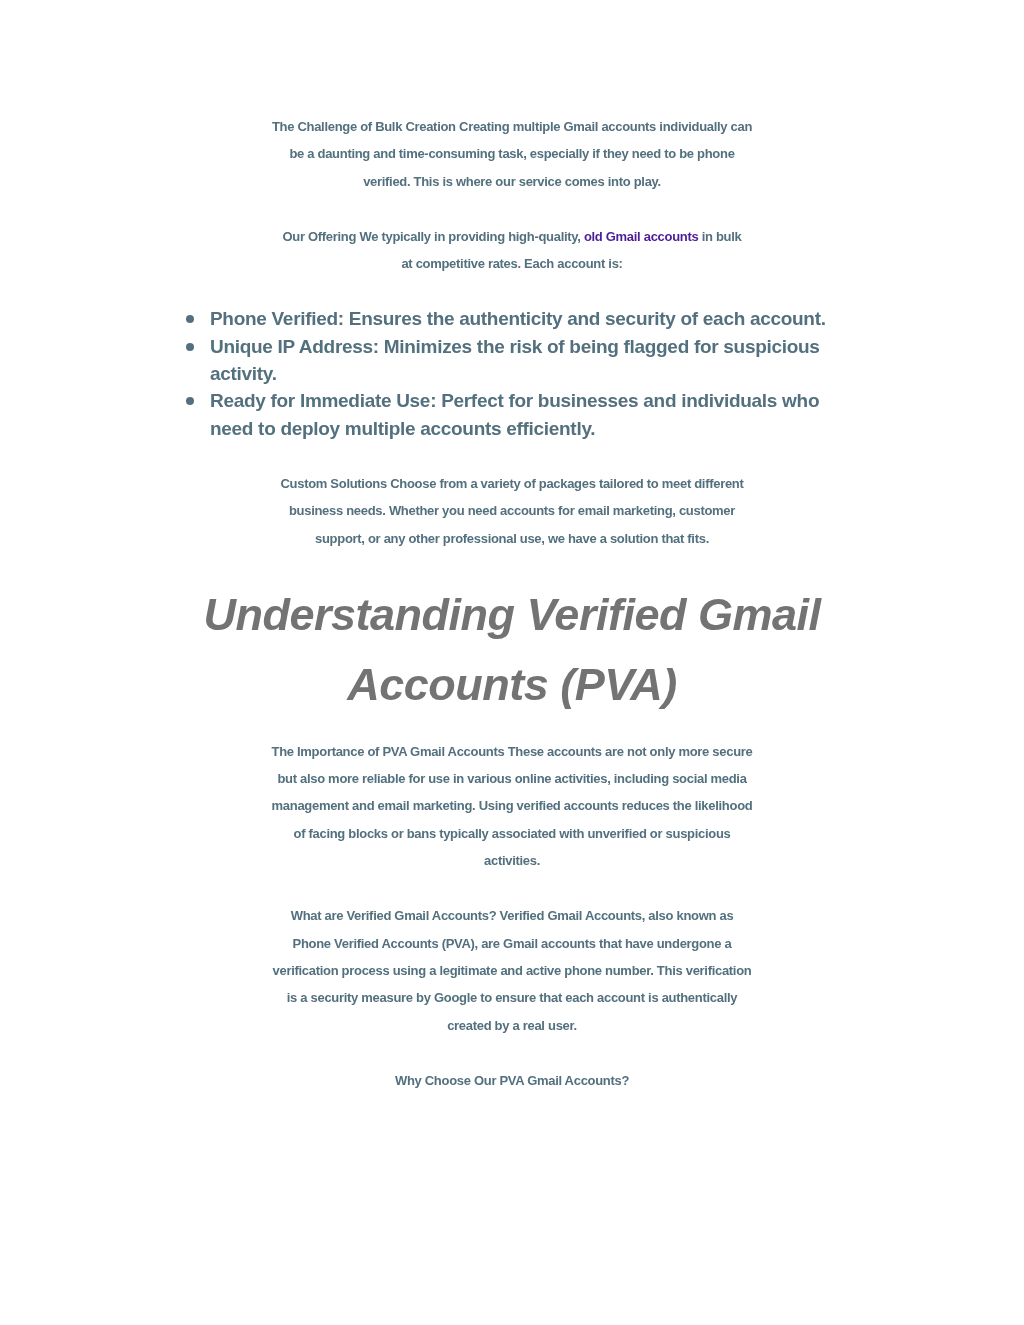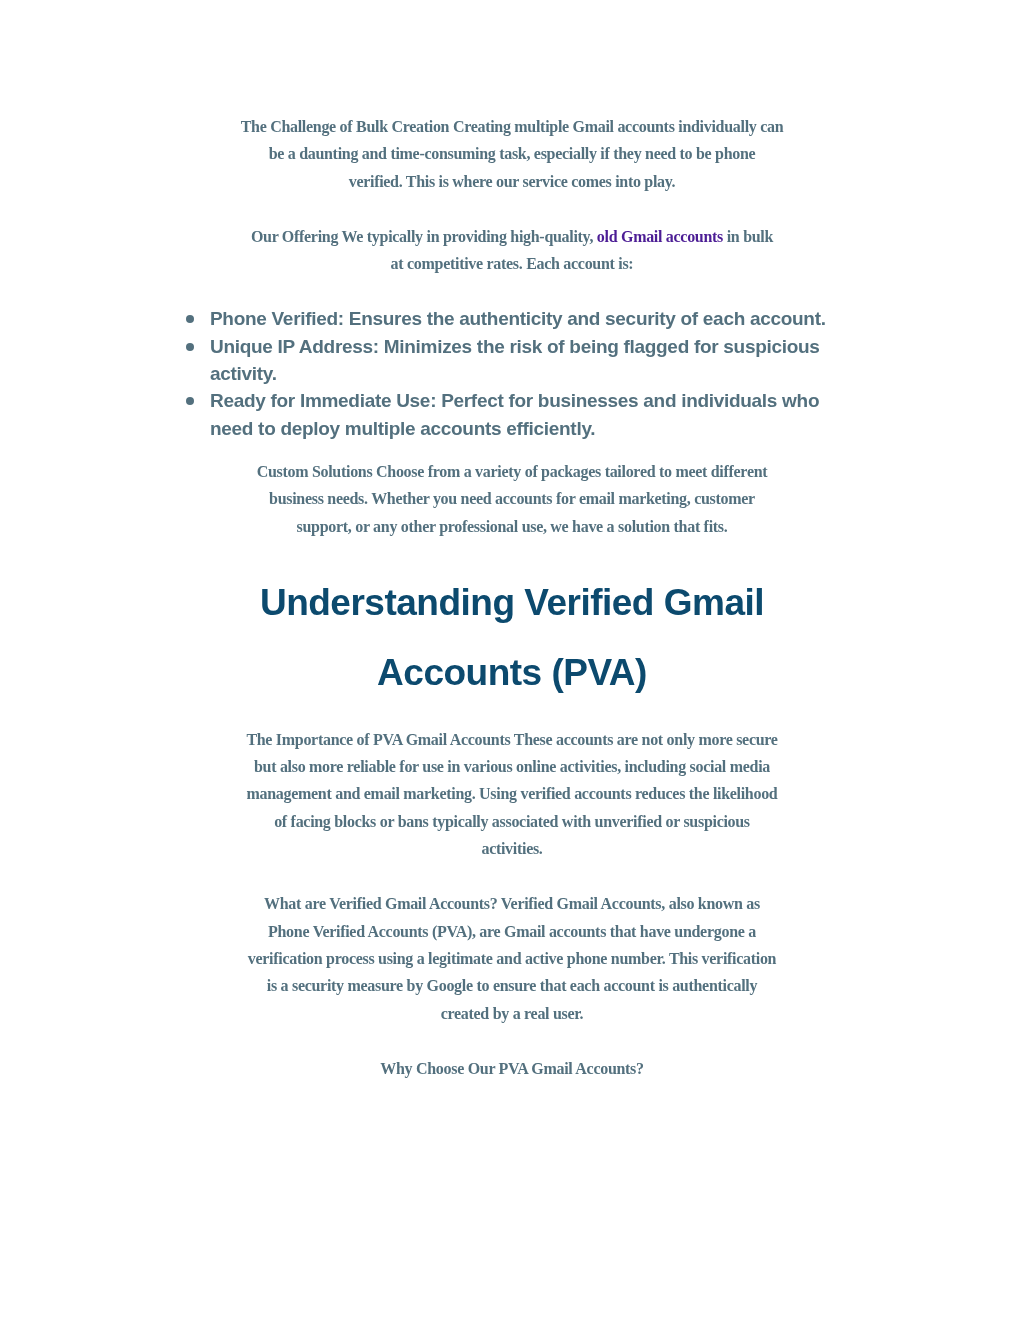--- a/index.html
+++ b/index.html
@@ -25,11 +25,10 @@
   }
   .para {
     margin: 0 0 28px 0;
-    font-size: 16px;
+    font-size: 13px;
     line-height: 27.3px;
     letter-spacing: -0.3px;
     white-space: pre-line;
-    font-family: Liberation Serif, serif;
   }
   .link {
     color: #4c1d95;

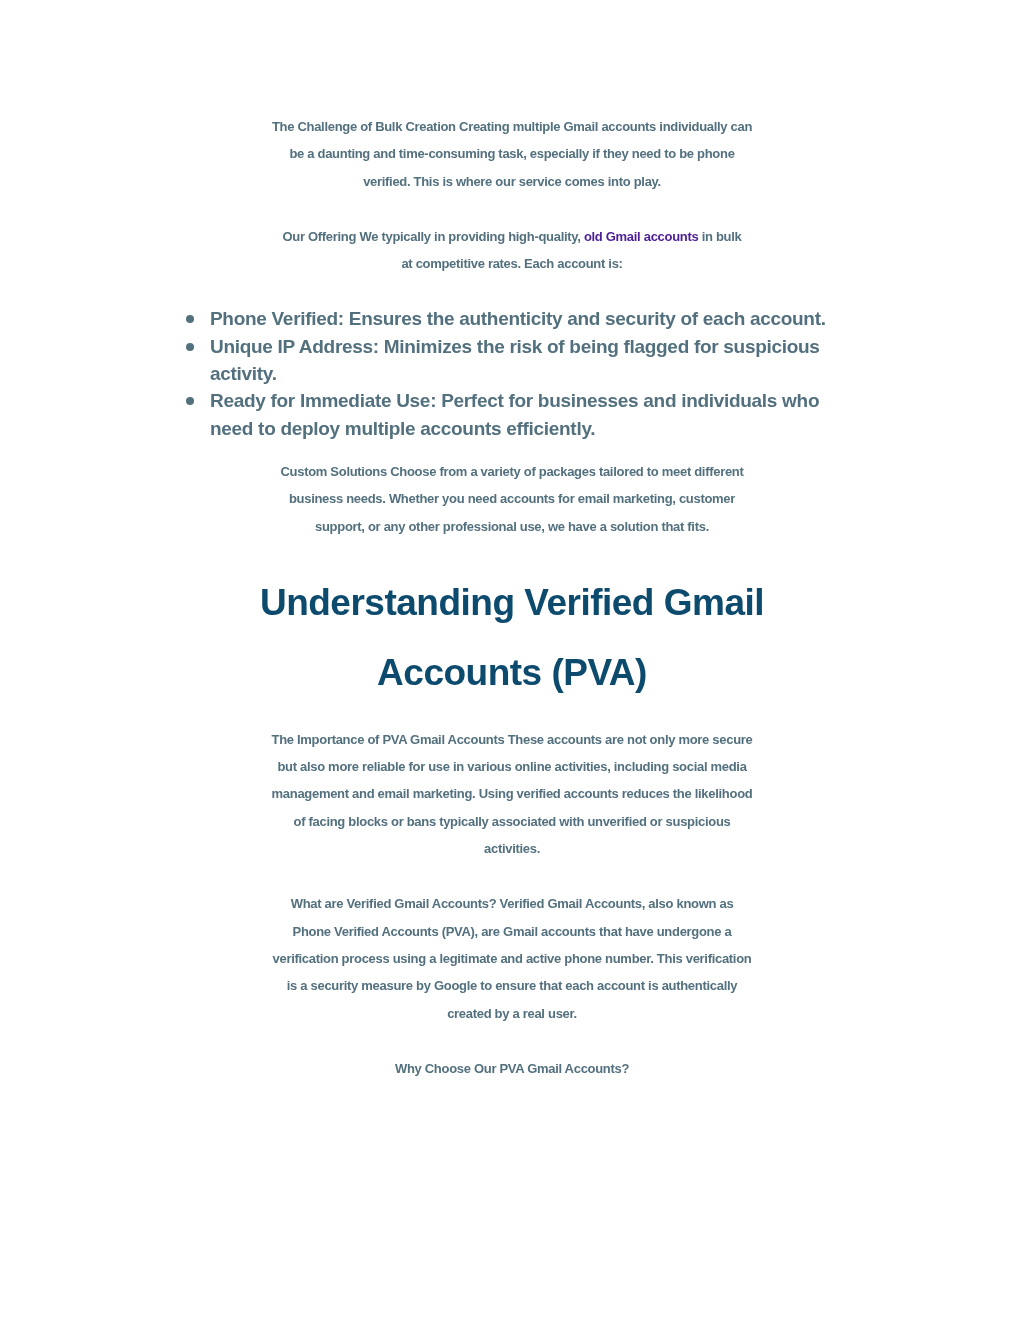--- a/index.html
+++ b/index.html
@@ -36,7 +36,7 @@
     cursor: pointer;
   }
   ul.bullets {
-    margin: 0 0 16px 0;
+    margin: 0 0 28px 0;
     padding: 0 0 0 118px;
     text-align: left;
     list-style: none;

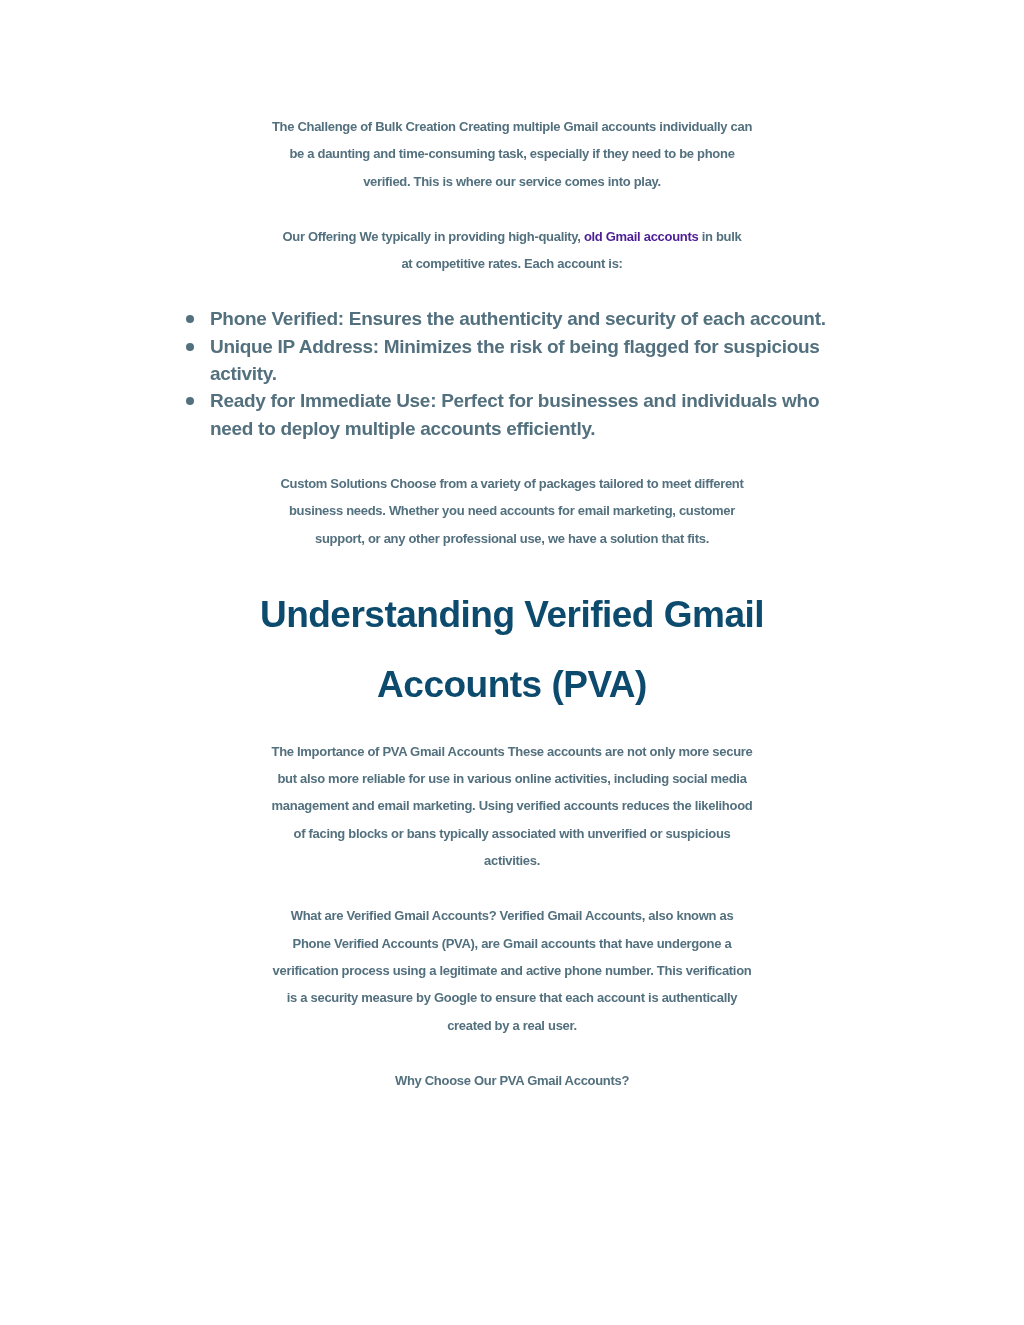--- a/index.html
+++ b/index.html
@@ -60,12 +60,13 @@
   }
   h1.main-heading {
     margin: 14px 0 18px 0;
-    font-size: 37px;
+    font-size: 45px;
     line-height: 70px;
     letter-spacing: -0.5px;
-    color: #0c4a6e;
+    color: #737373;
     font-weight: bold;
     white-space: pre-line;
+    font-style: italic;
   }
 </style>
 </head>

